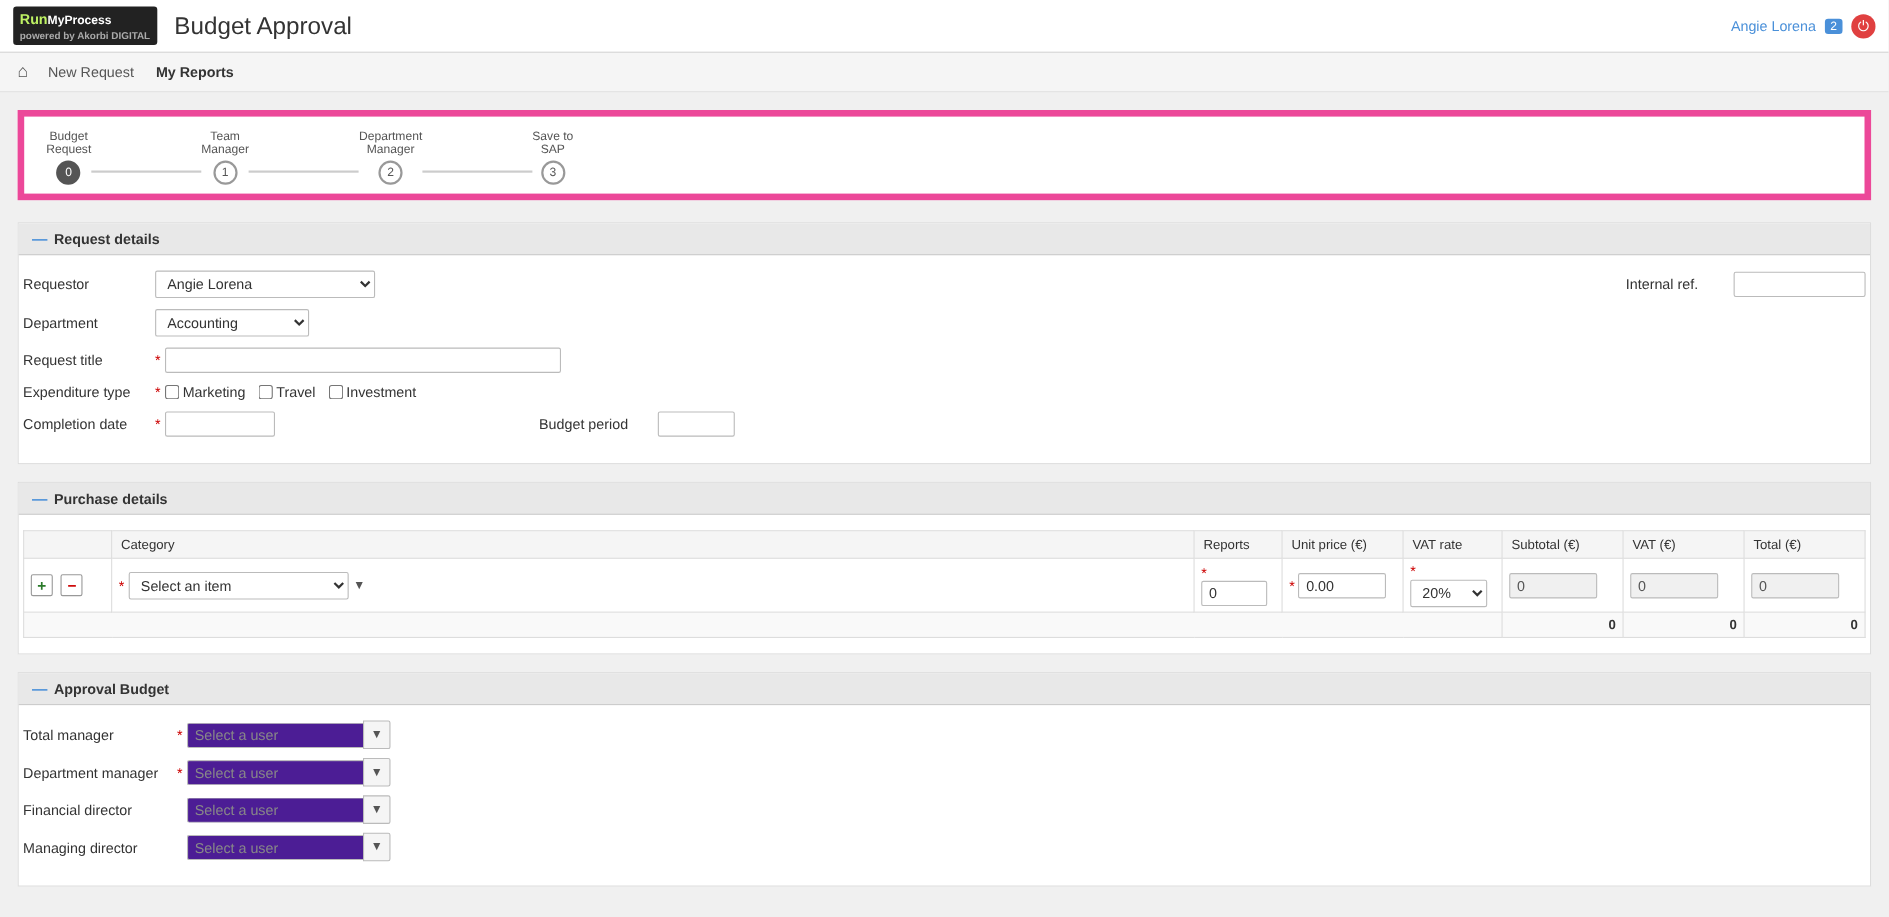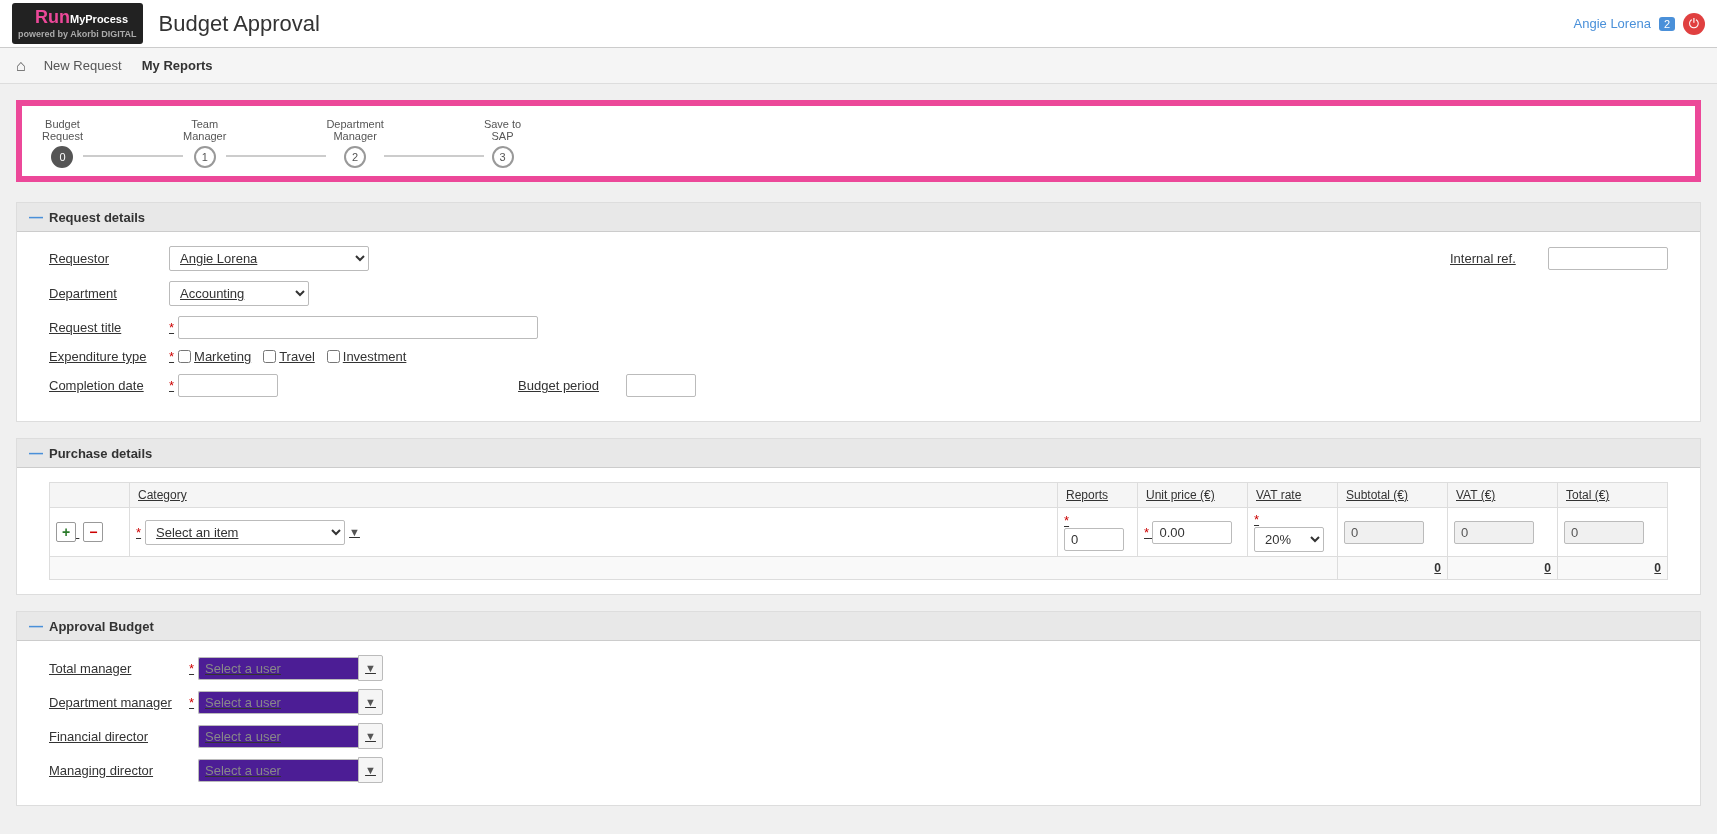--- a/index.html
+++ b/index.html
@@ -28,7 +28,7 @@
       border-radius: 3px;
       line-height: 1.2;
     }
-    #logo-box span.run { color: #ec4899; font-size: 18px; margin-left: 17px; }
+    #logo-box span.run { color: #bef264; font-size: 13px; }
     #logo-sub { font-size: 9px; color: #aaa; margin-top: 1px; }
     #page-title {
       font-size: 22px;

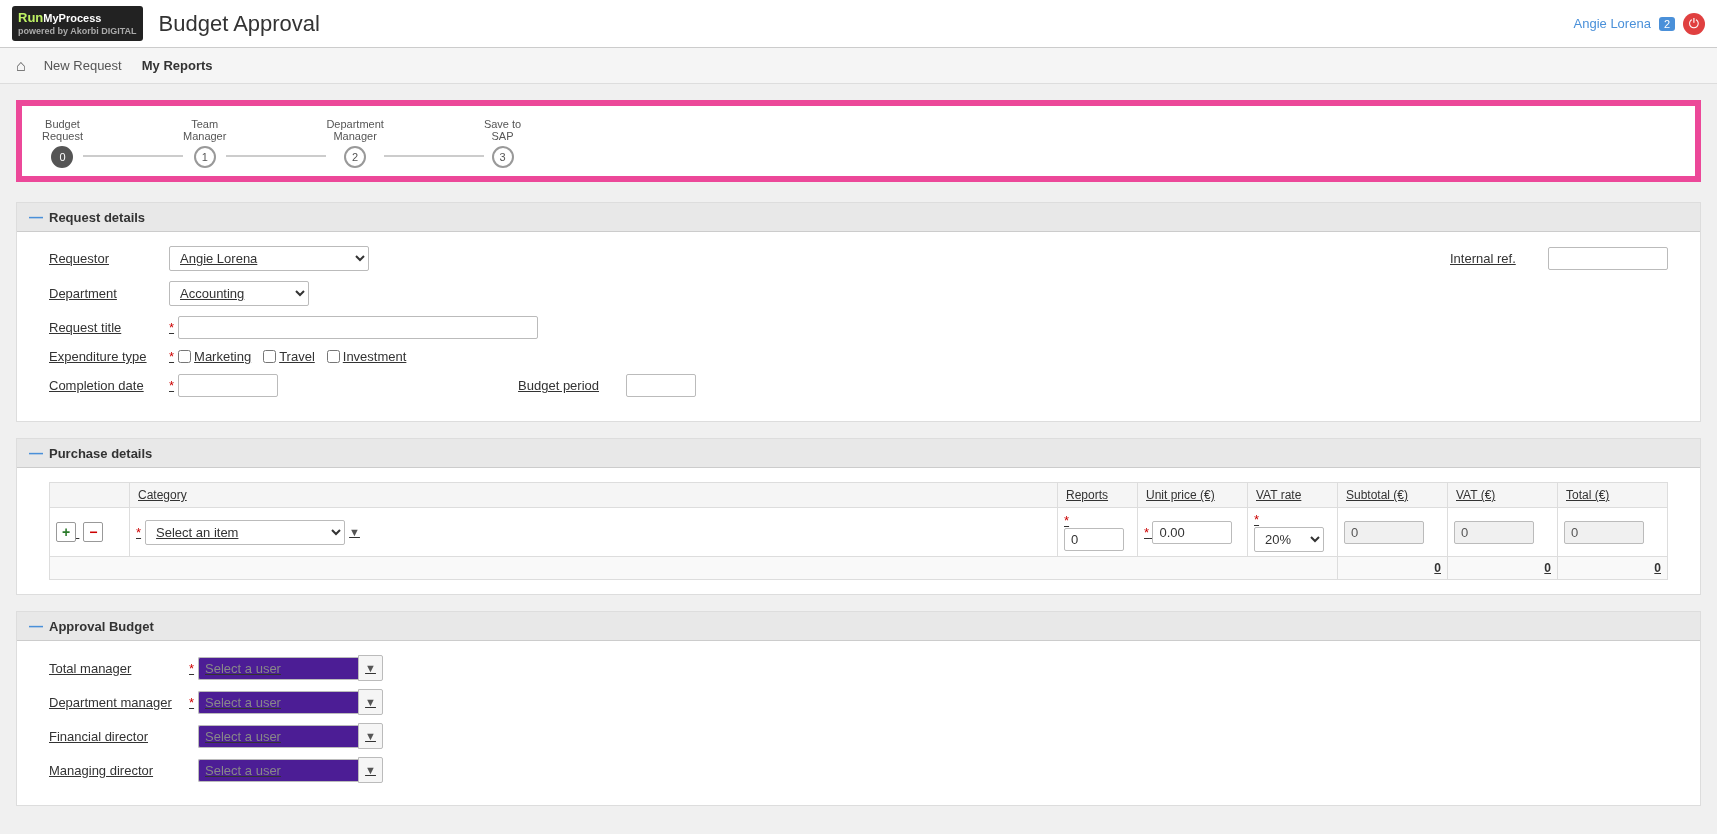--- a/index.html
+++ b/index.html
@@ -147,7 +147,7 @@
       font-size: 14px;
       cursor: pointer;
     }
-    .section-body { padding: 14px 32px; text-decoration: underline; }
+    .section-body { padding: 14px 4px; }
 
     
     .form-row {

